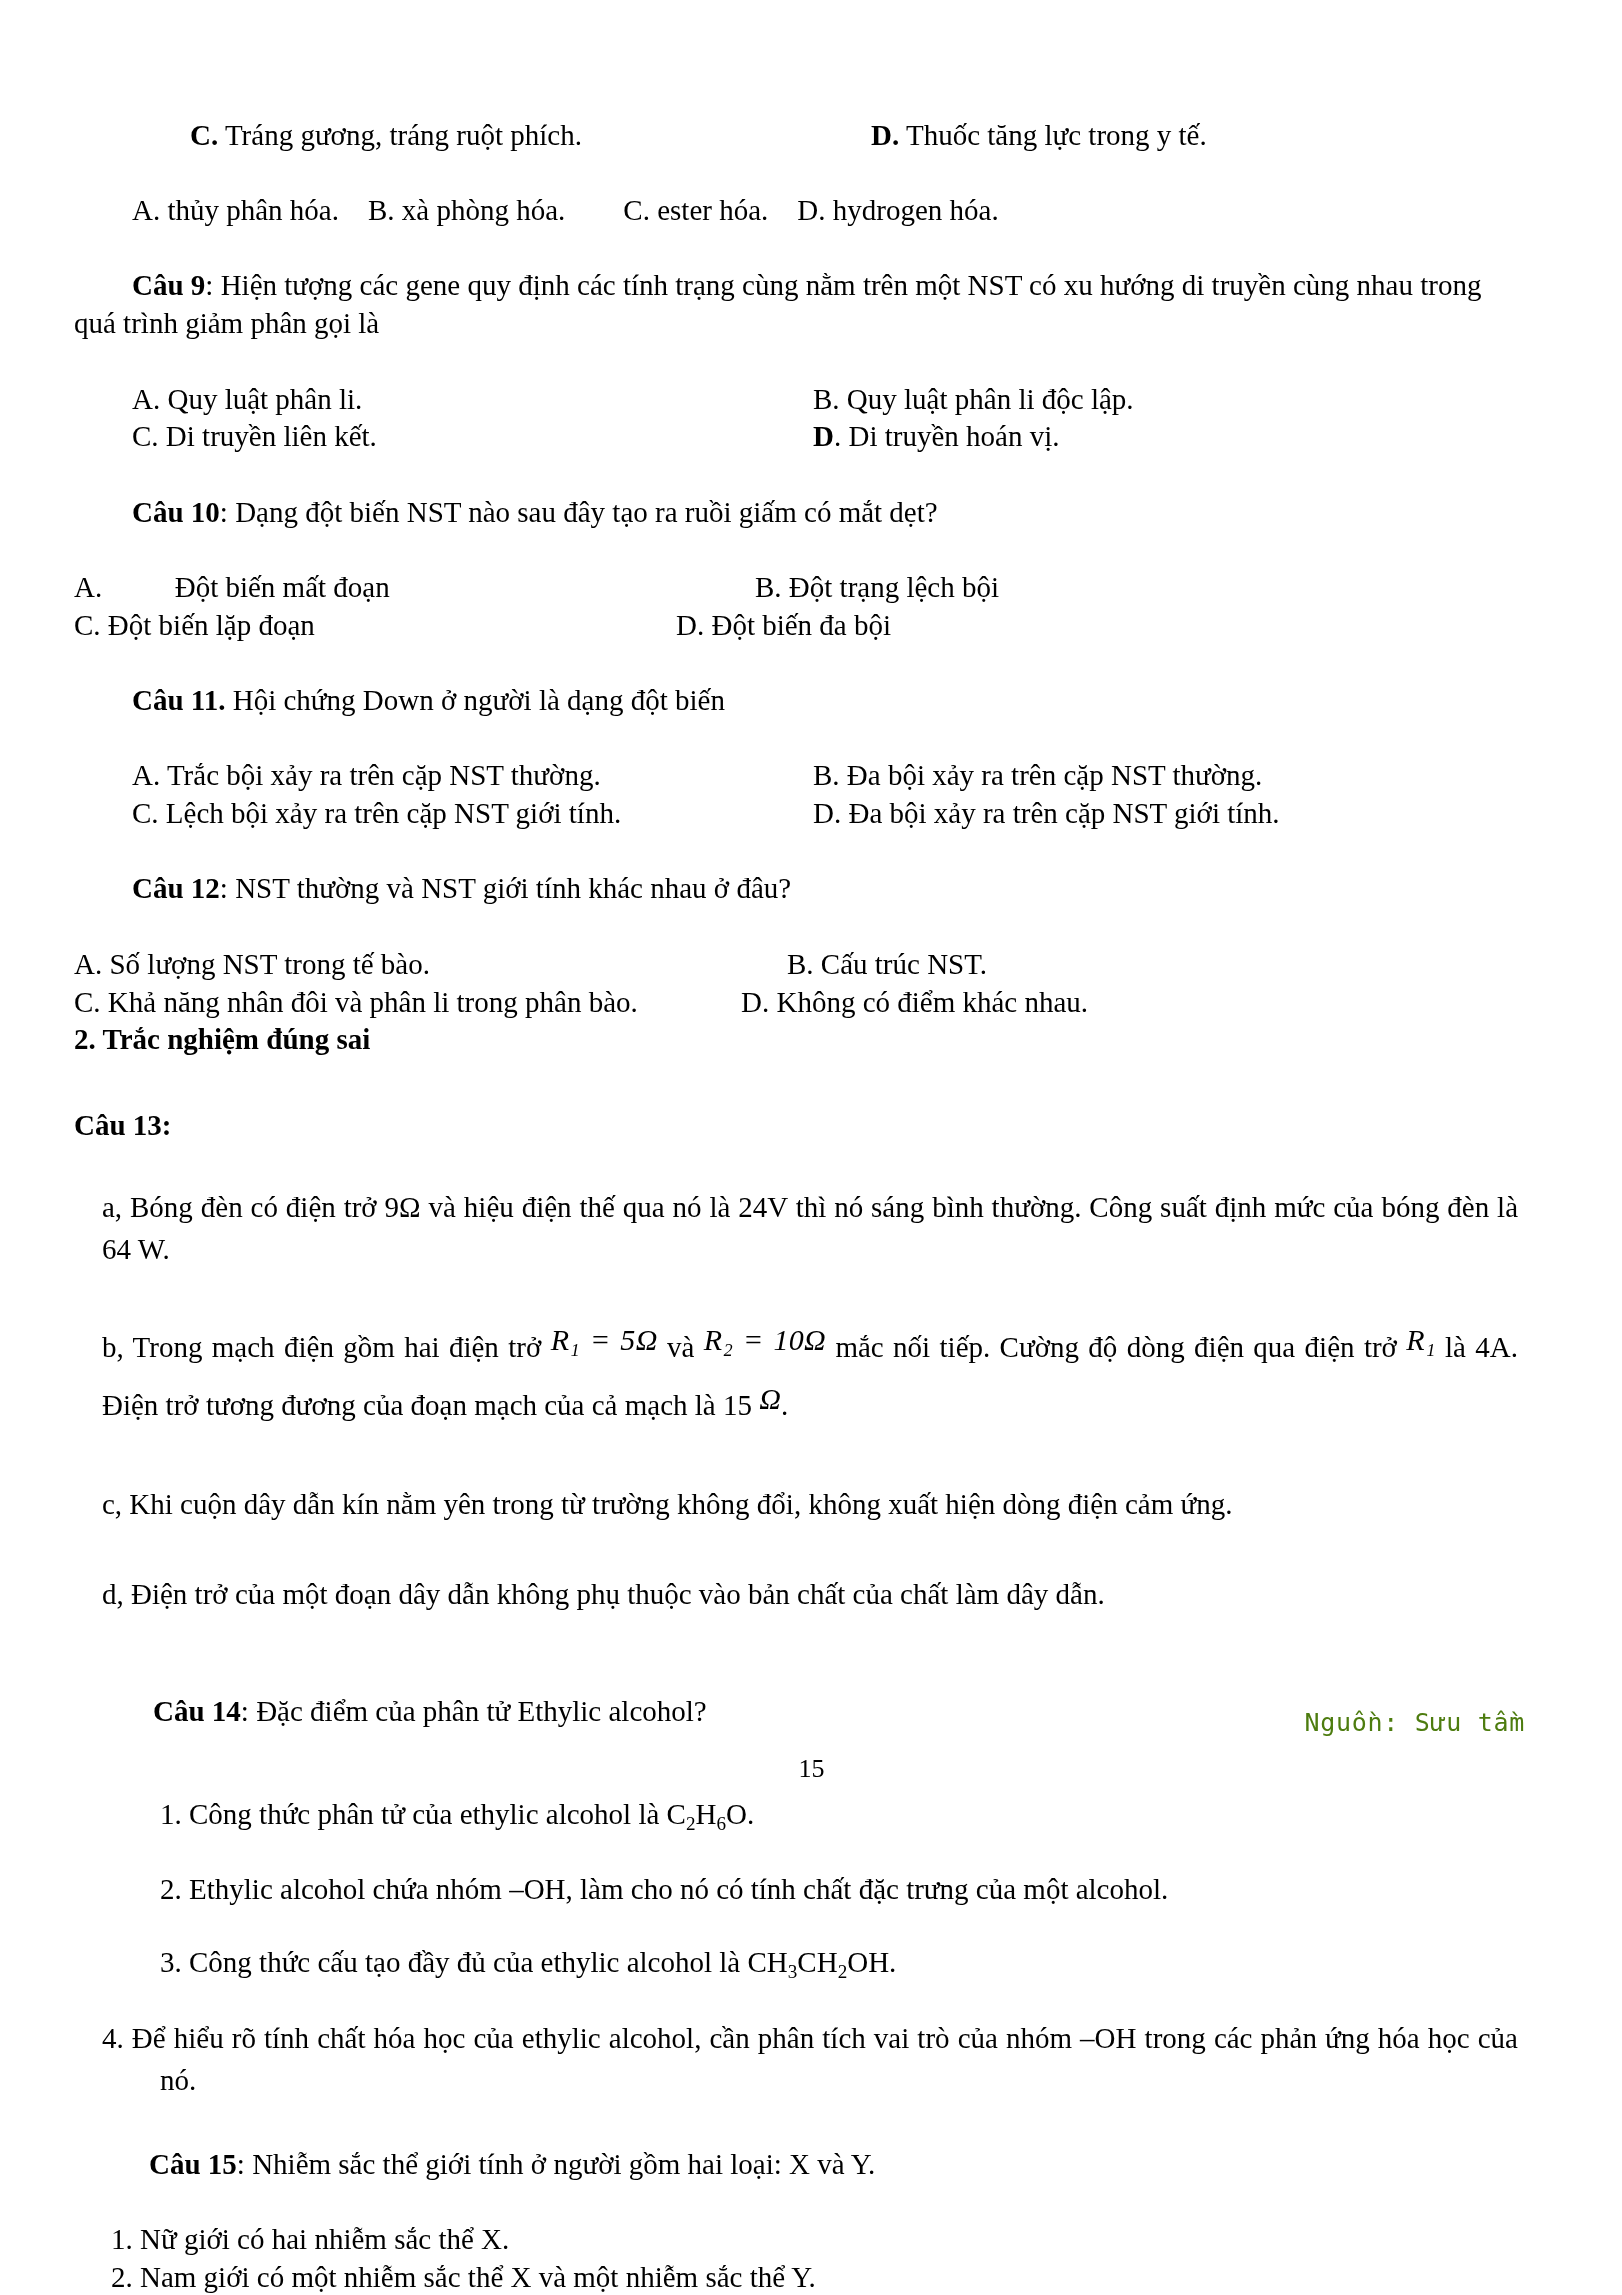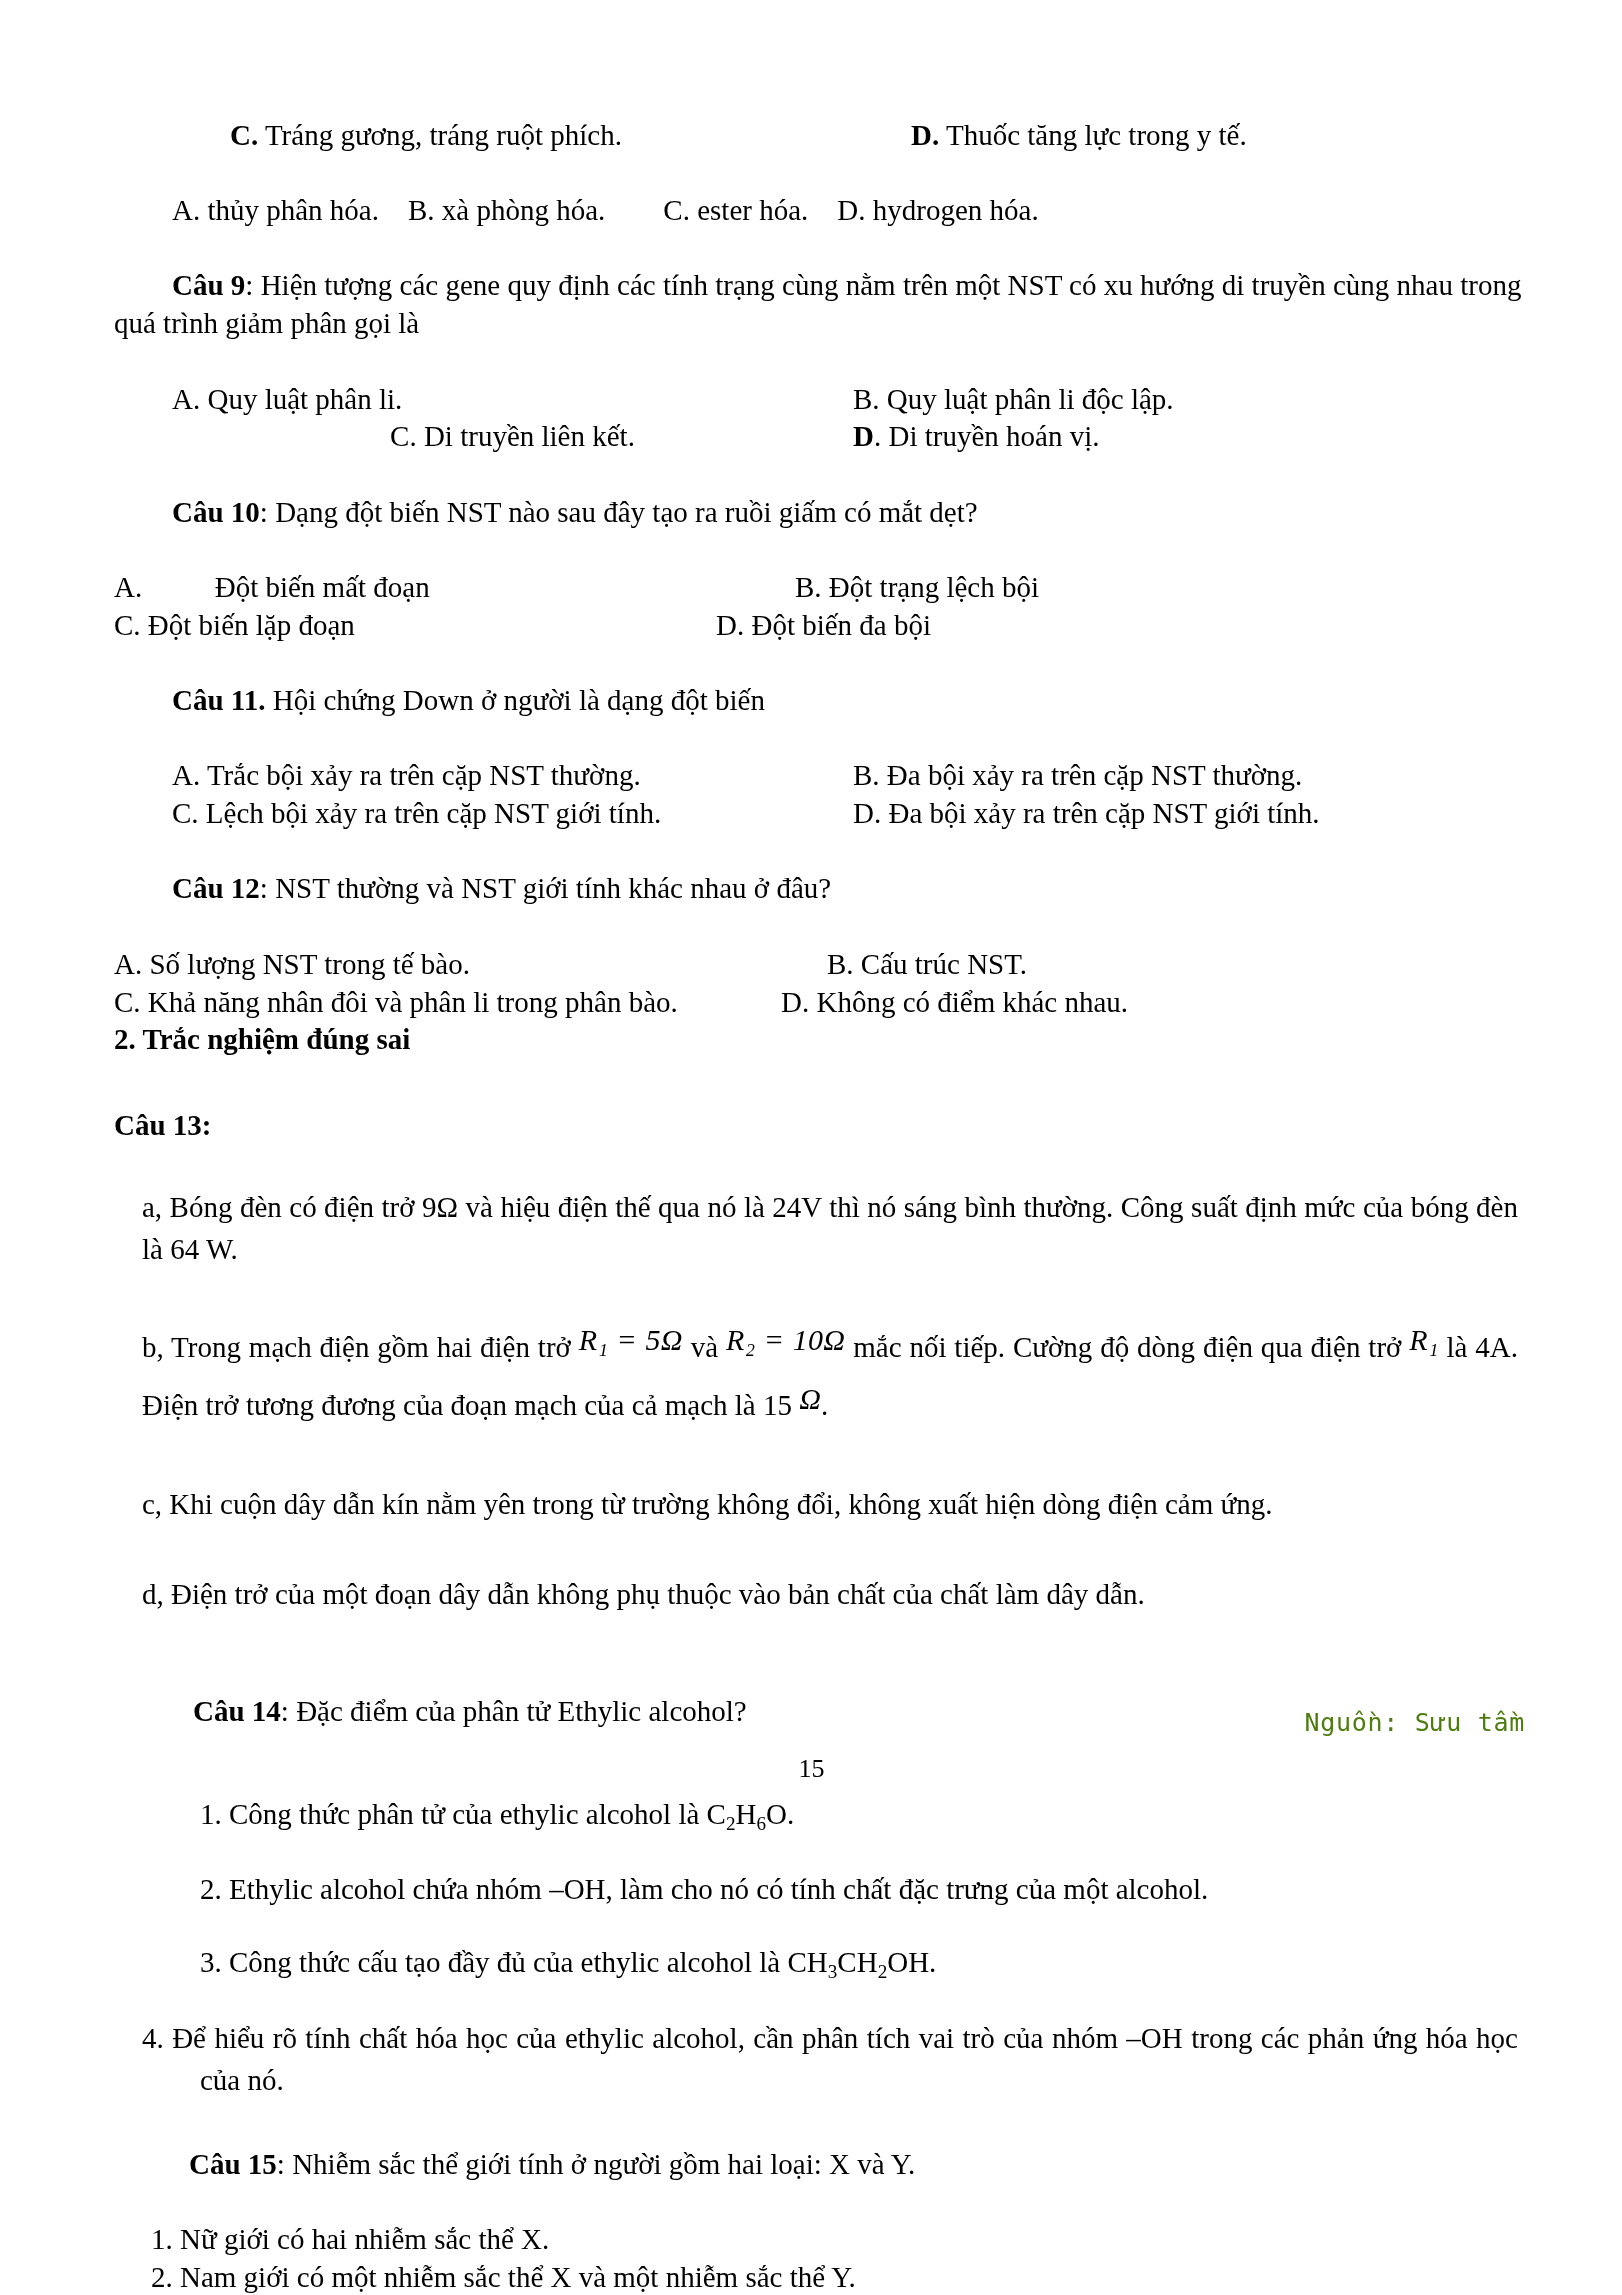--- a/index.html
+++ b/index.html
@@ -20,7 +20,7 @@
     width: 1623px;
     height: 1835px;
     box-sizing: border-box;
-    padding: 79px 98px 0 114px;
+    padding: 79px 98px 0 74px;
   }
   .doc {
     font-size: 29px;

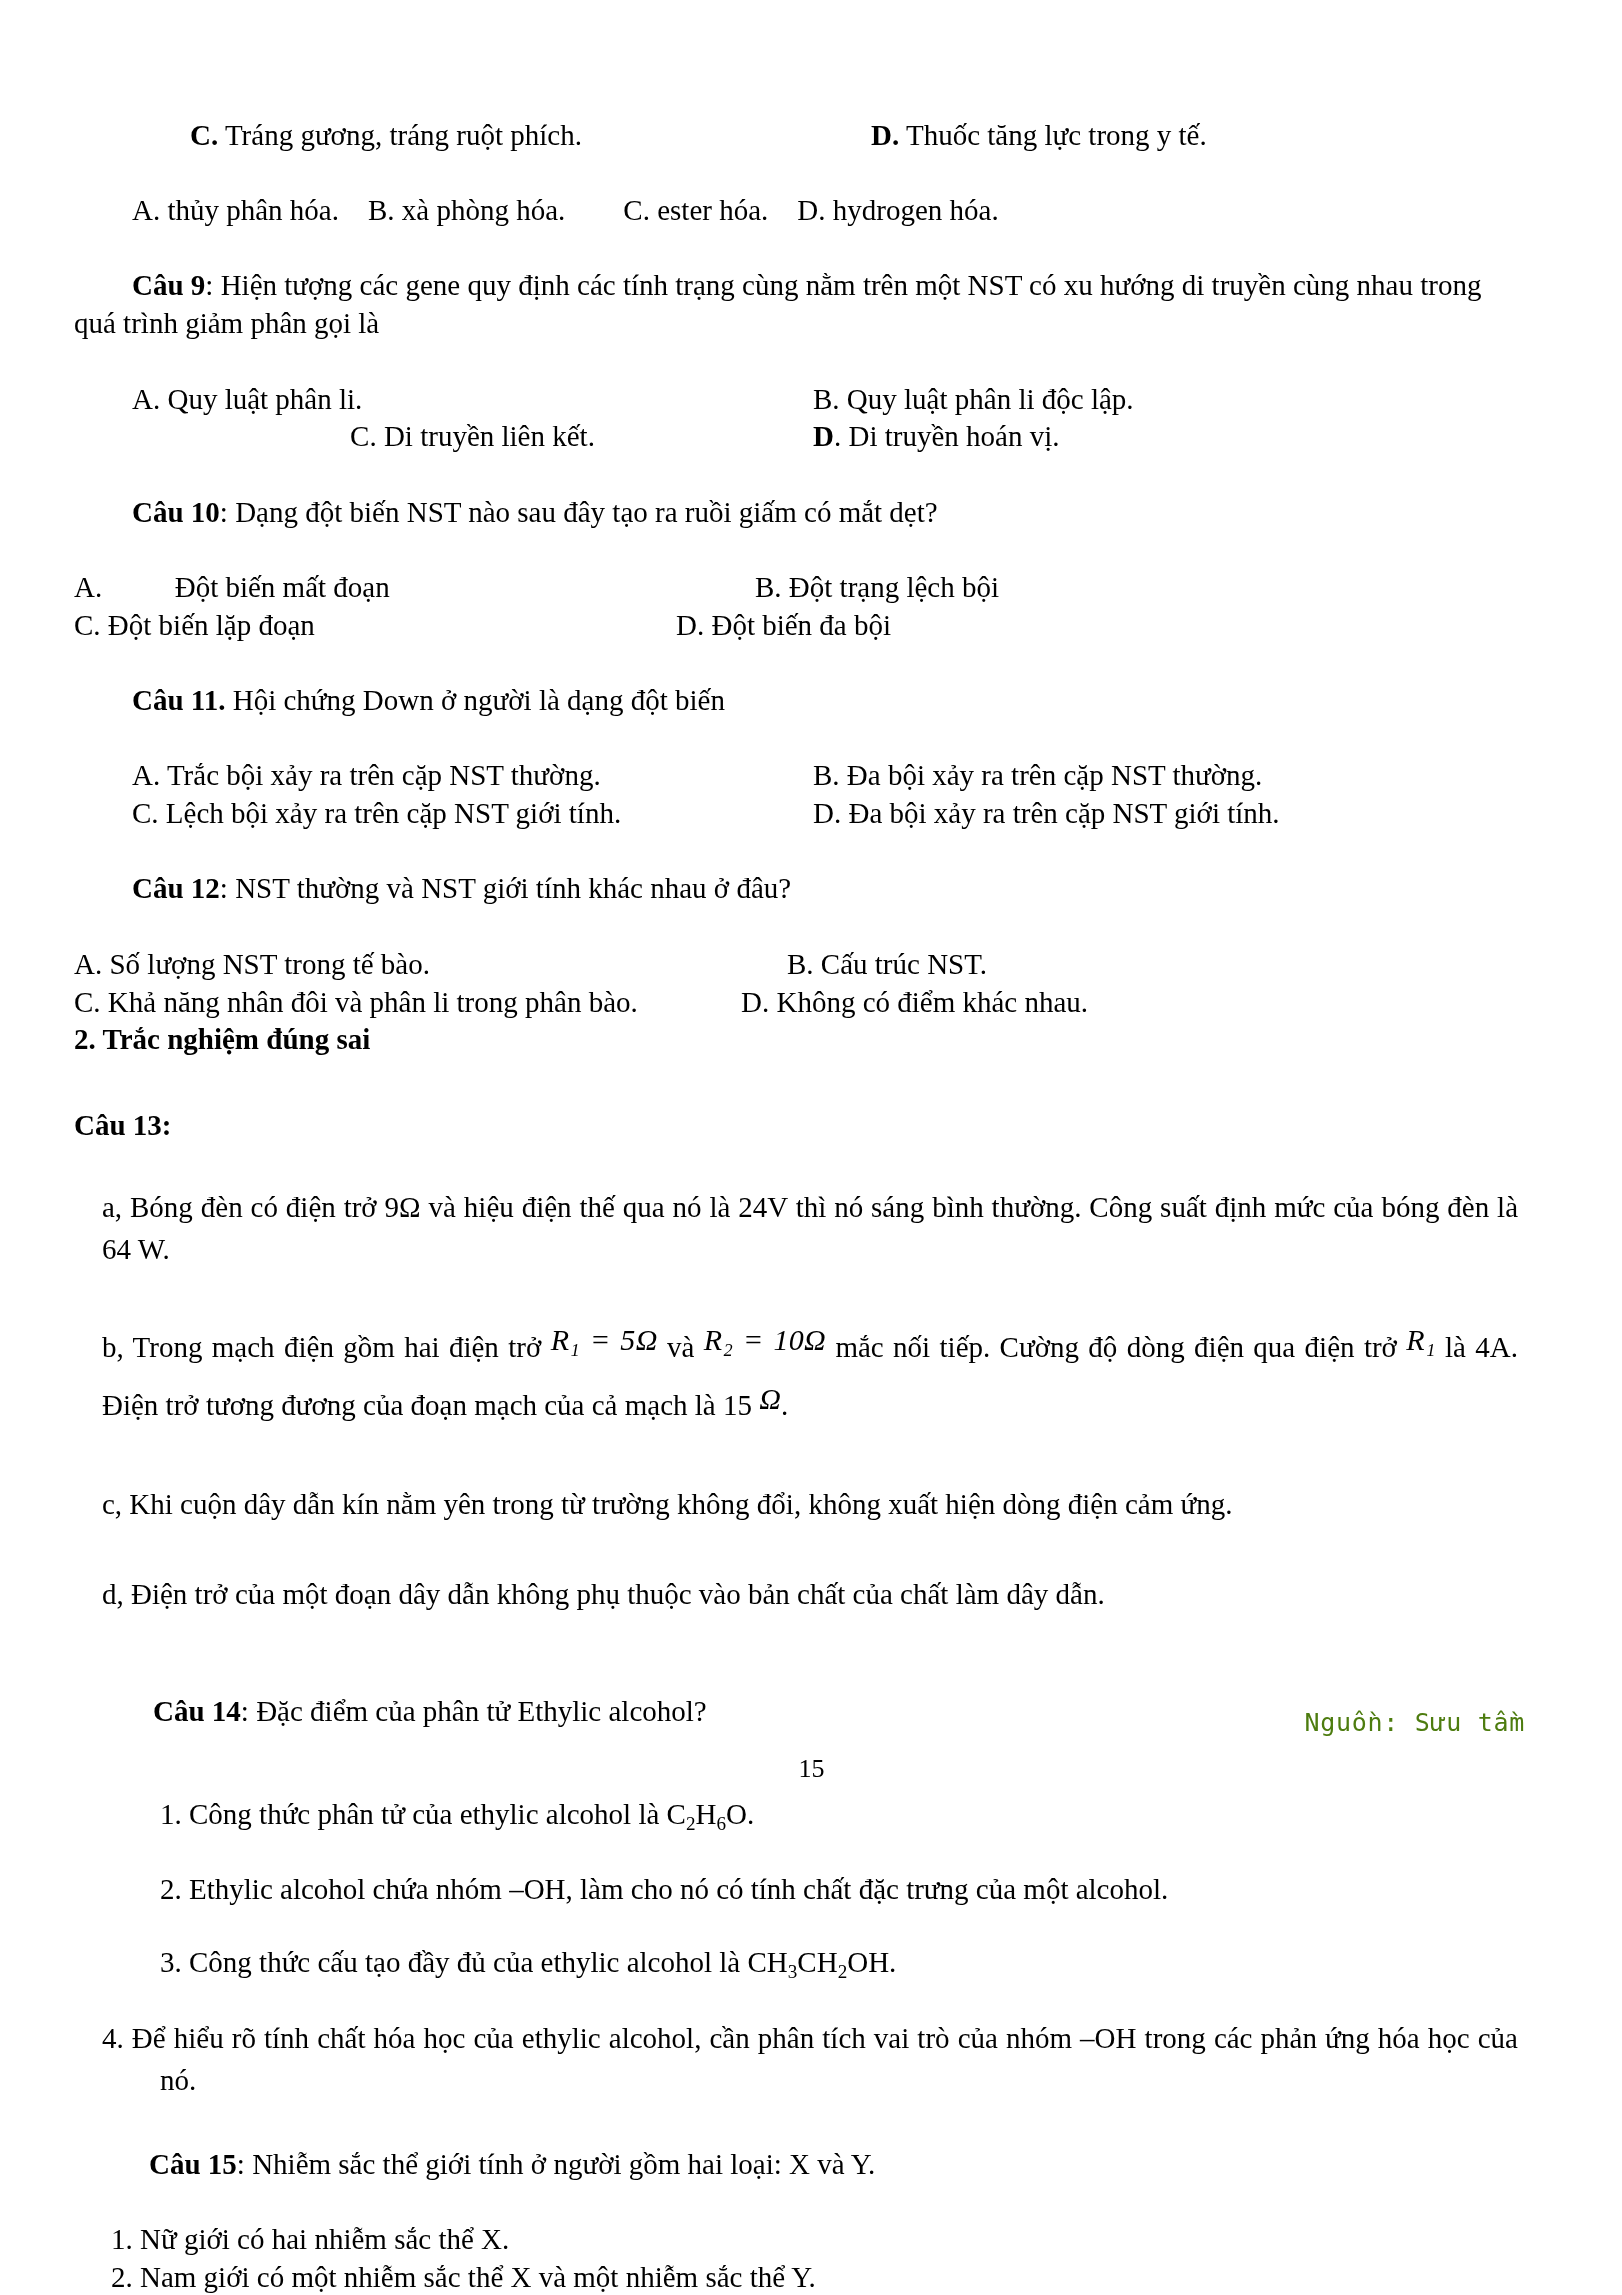--- a/index.html
+++ b/index.html
@@ -111,7 +111,7 @@
         <span>B. Quy luật phân li độc lập.</span>
       </div>
       <div class="line indent-1" style="display:flex;">
-        <span style="width:681px;text-align:center;">C. Di truyền liên kết.</span>
+        <span style="width:681px;">C. Di truyền liên kết.</span>
         <span><span class="bold">D</span><span>. Di truyền hoán vị.</span></span>
       </div>
     </div>

